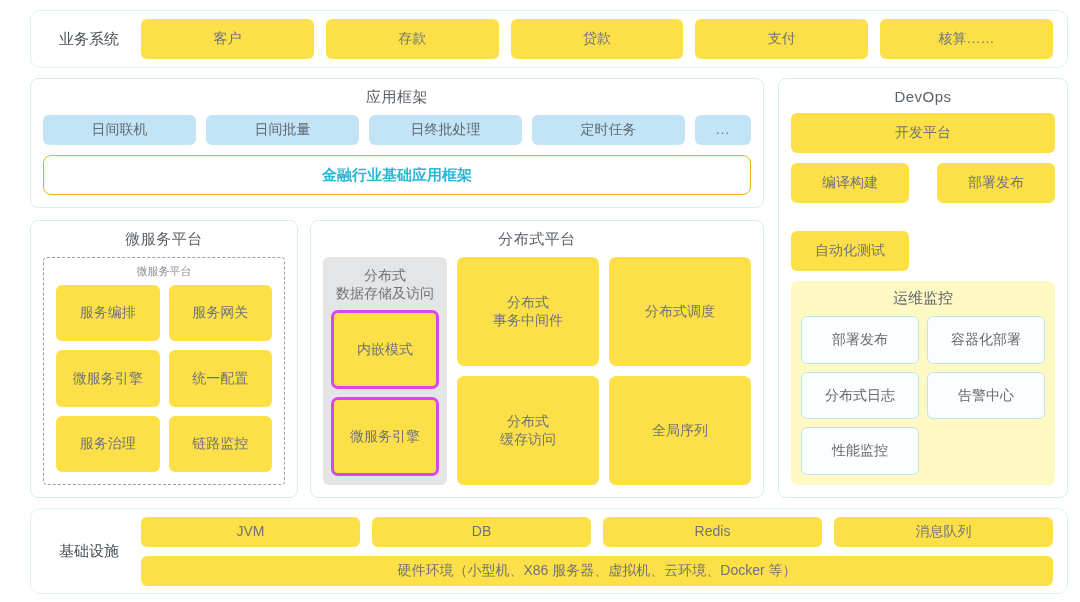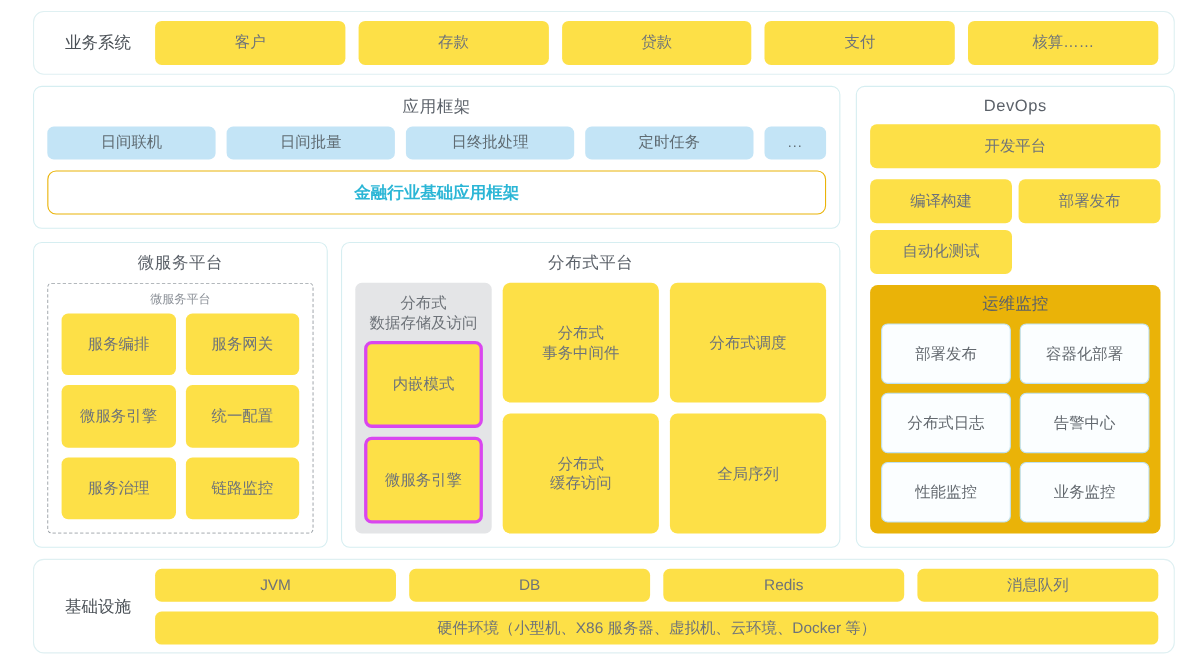--- a/index.html
+++ b/index.html
@@ -253,7 +253,7 @@
   .devops-grid {
     display: grid;
     grid-template-columns: 1fr 1fr;
-    gap: 6px;
+    gap: 28px;
     margin-bottom: 10px;
   }
   .devops-grid .chip {

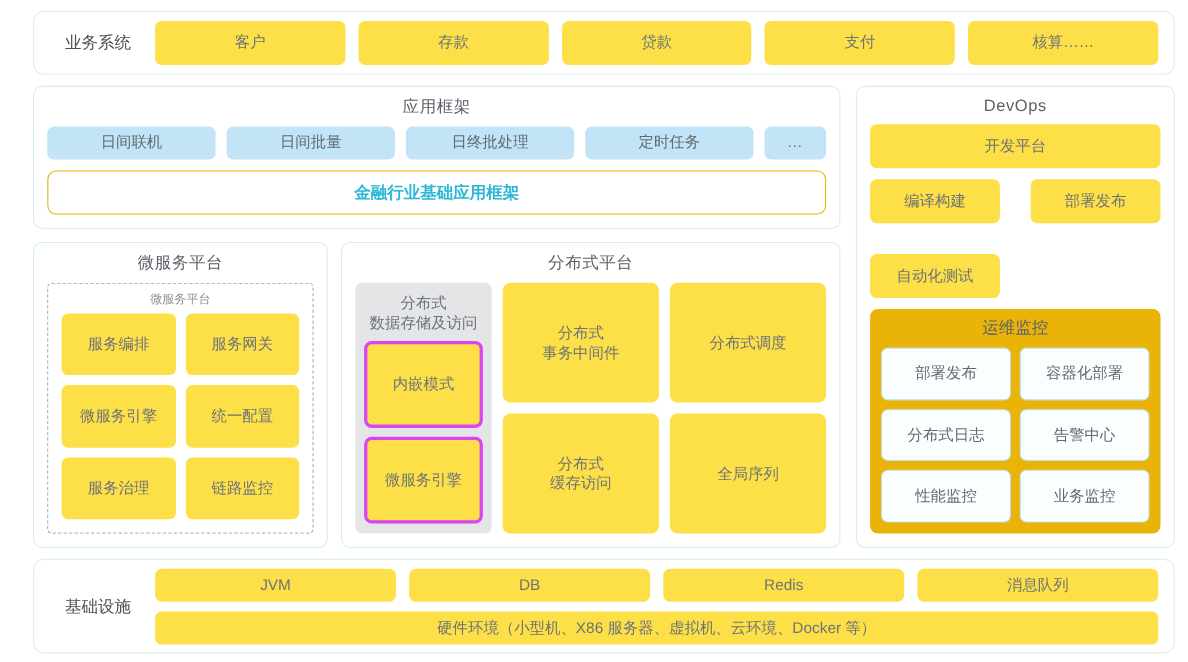--- a/index.html
+++ b/index.html
@@ -260,7 +260,7 @@
     height: 40px;
   }
   .ops {
-    background: #eab308;
+    background: #fef9c3;
     border-radius: 7px;
     padding: 0 10px 10px 10px;
     flex: 1;

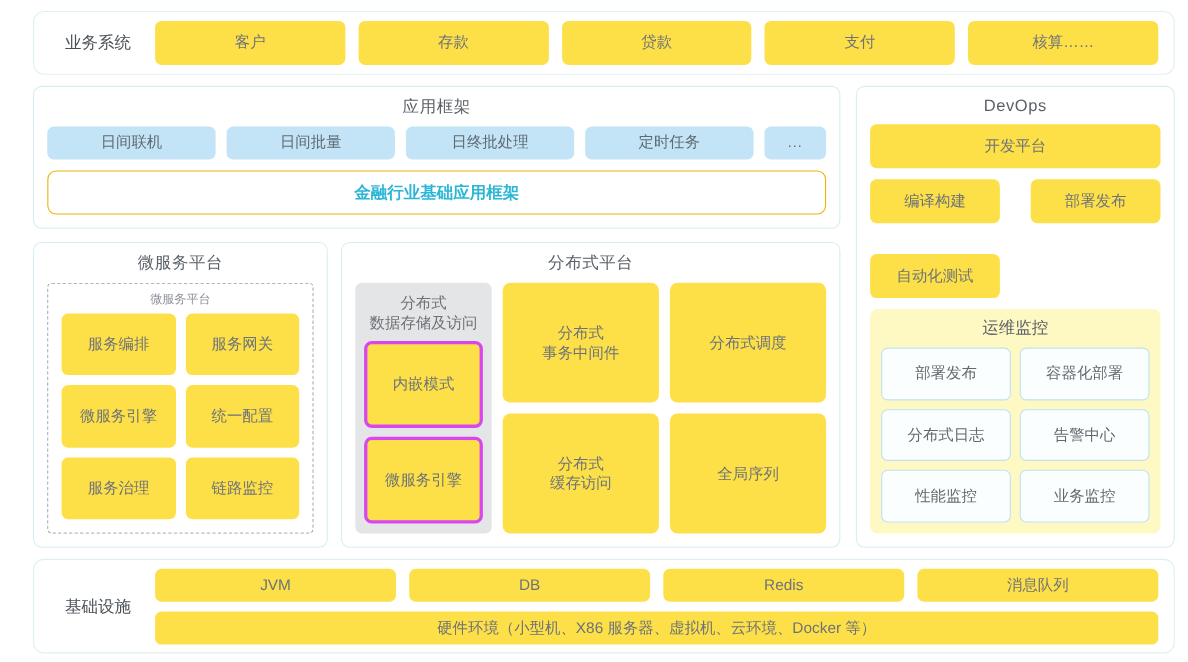--- a/index.html
+++ b/index.html
@@ -407,7 +407,6 @@
             <div class="chip white-soft">分布式日志</div>
             <div class="chip white-soft">告警中心</div>
             <div class="chip white-soft">性能监控</div>
-            <div class="chip white-soft">业务监控</div>
           </div>
         </div>
       </div>

